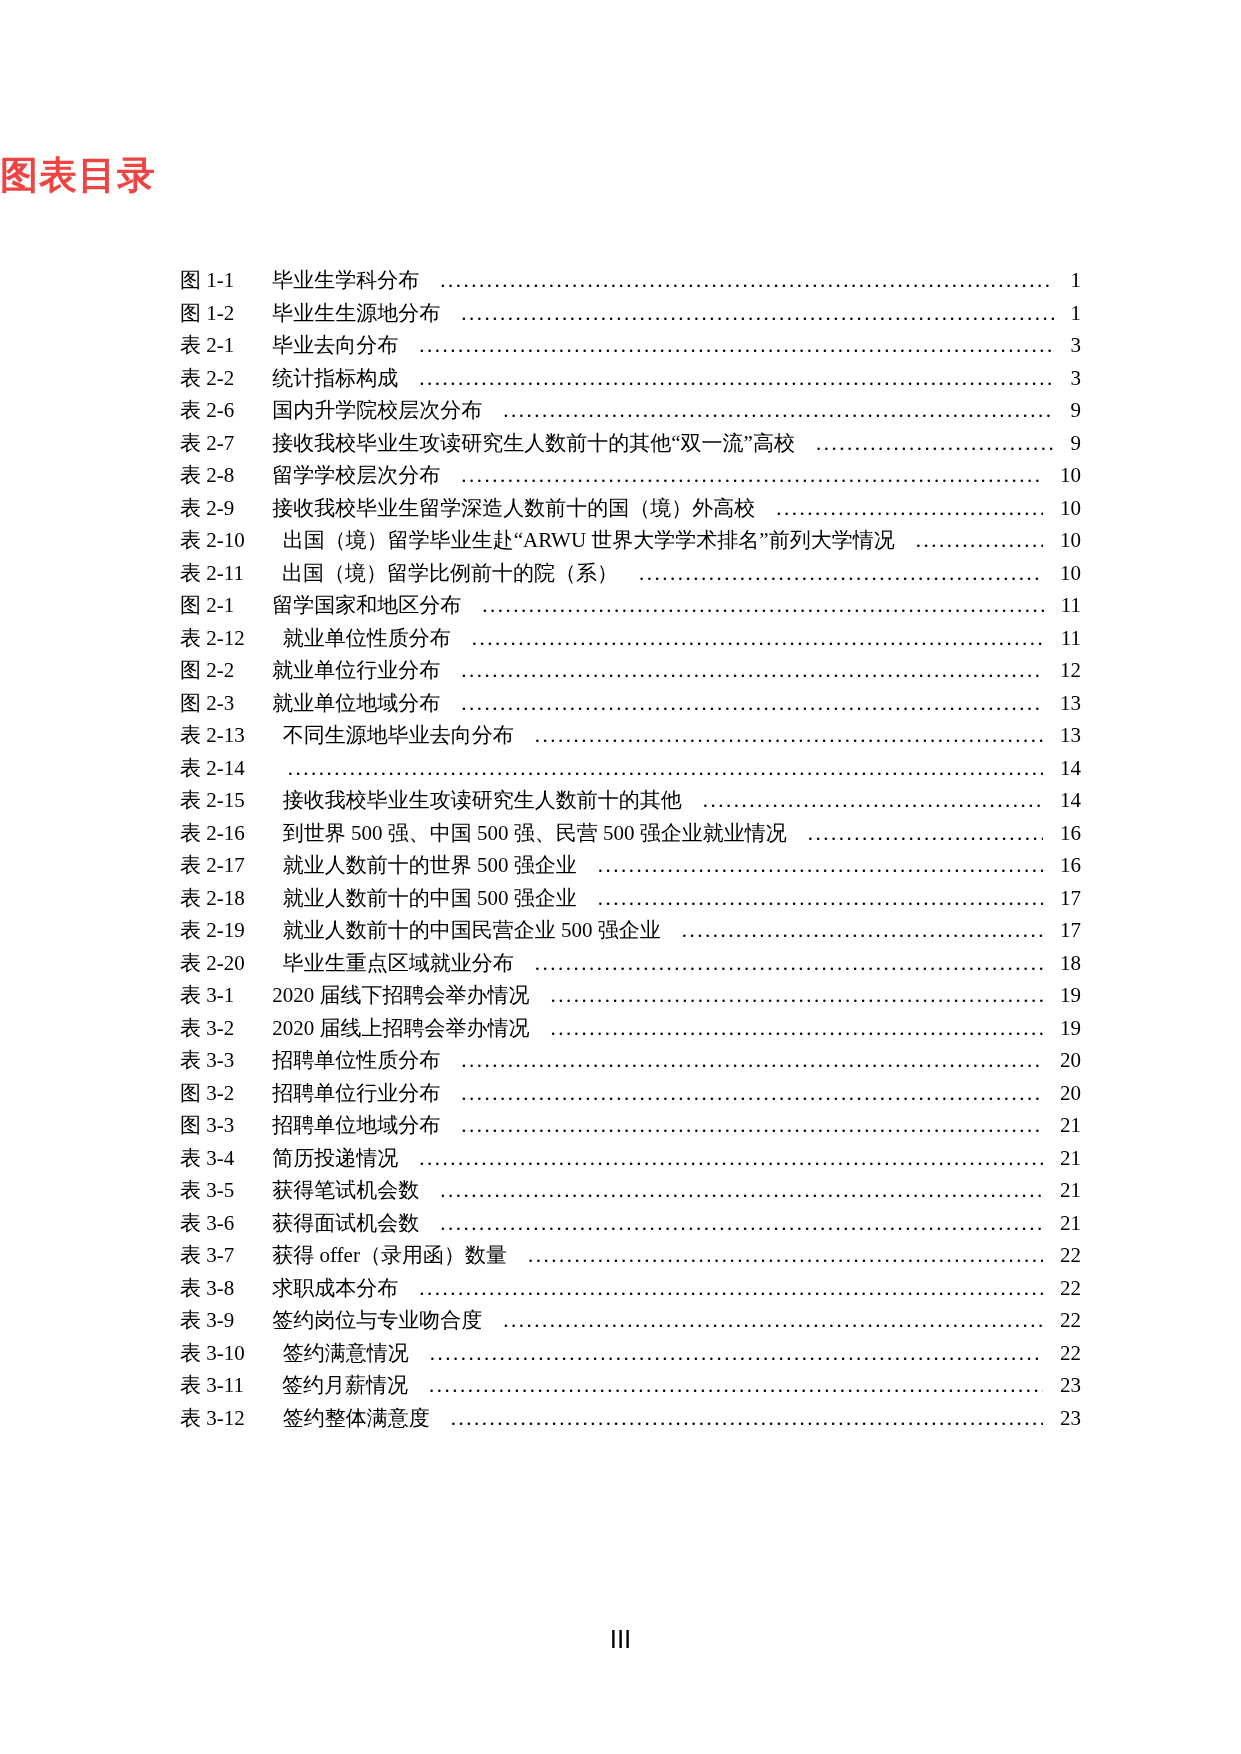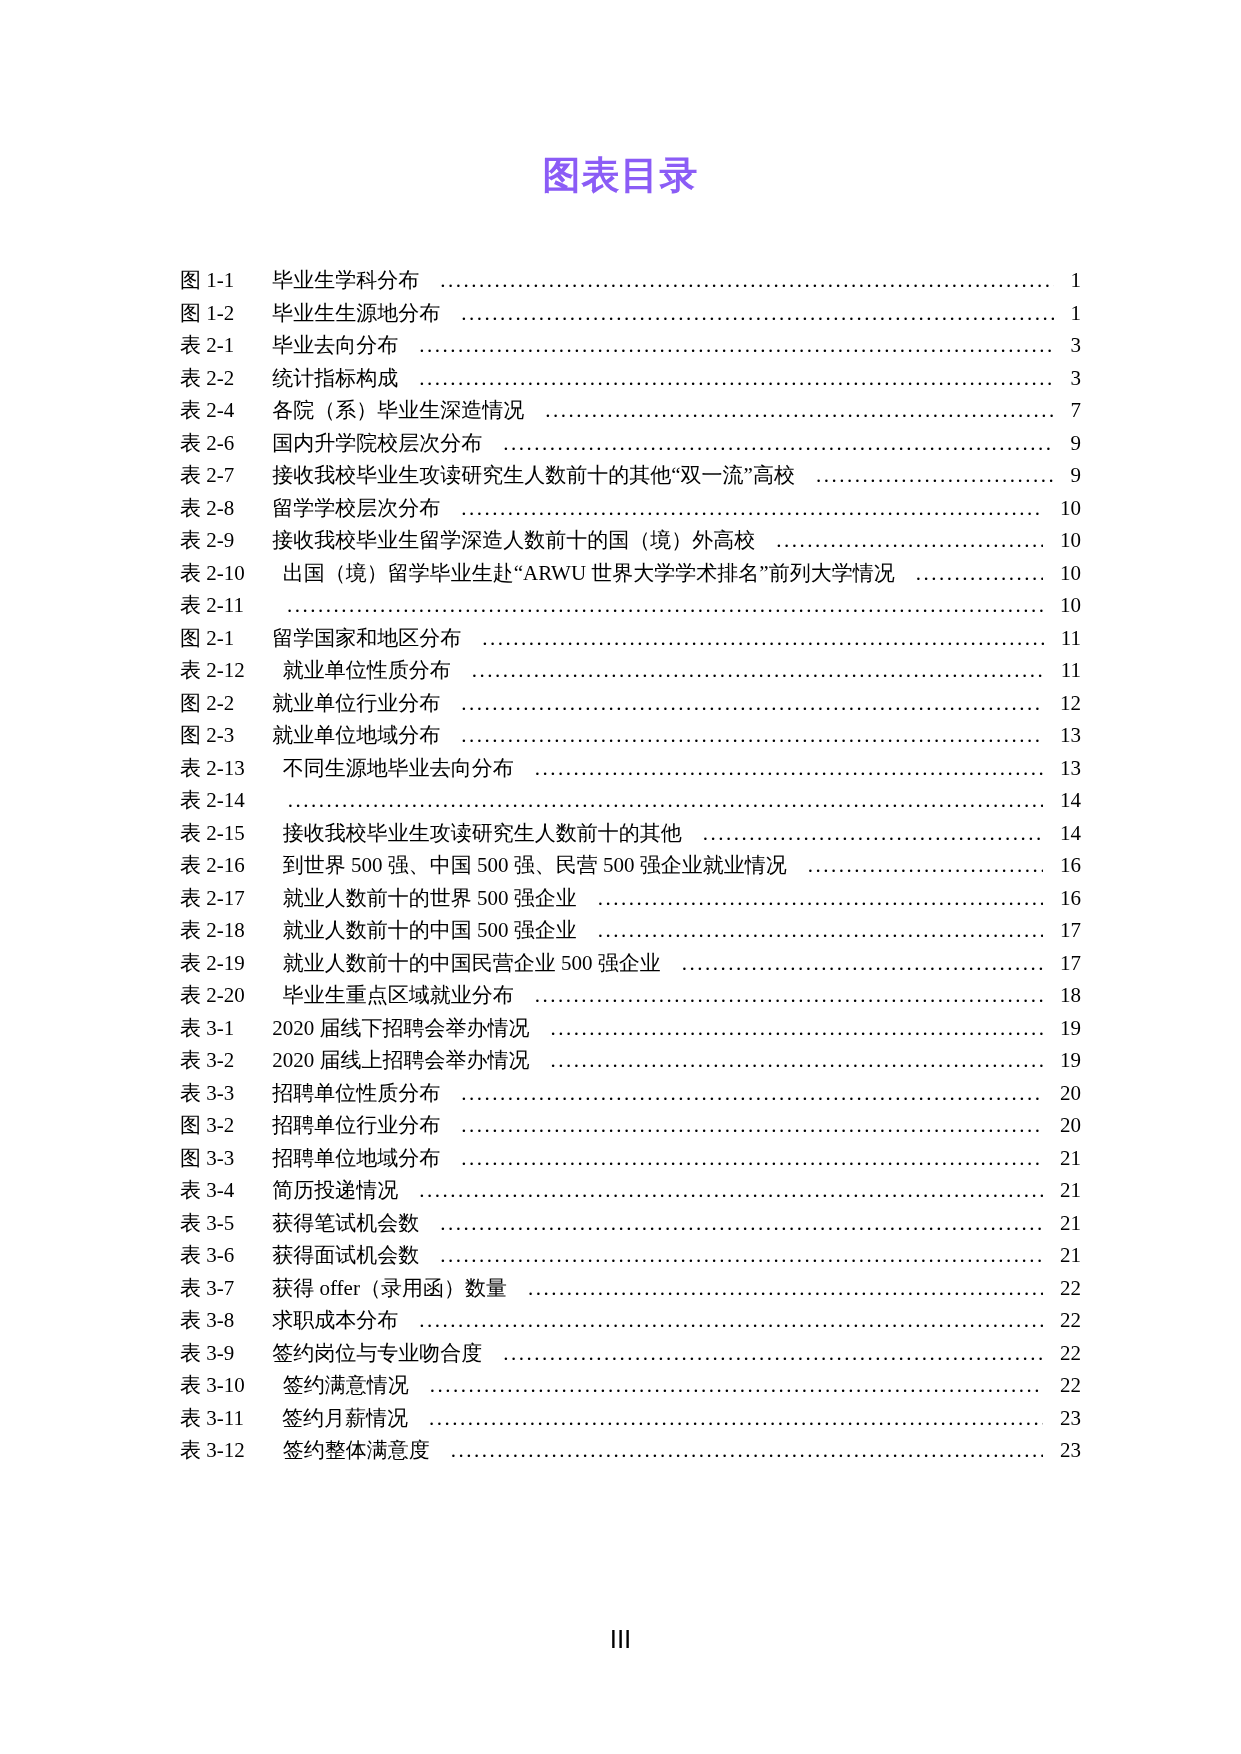--- a/index.html
+++ b/index.html
@@ -19,12 +19,12 @@
     top: 150px;
     left: 0;
     width: 100%;
-    text-align: center;
+    text-align: left;
     font-family: "Liberation Sans", sans-serif;
     font-weight: bold;
     font-size: 38px;
     letter-spacing: 1px;
-    color: #8b5cf6;
+    color: #ef4444;
   }
   .toc-list {
     position: absolute;

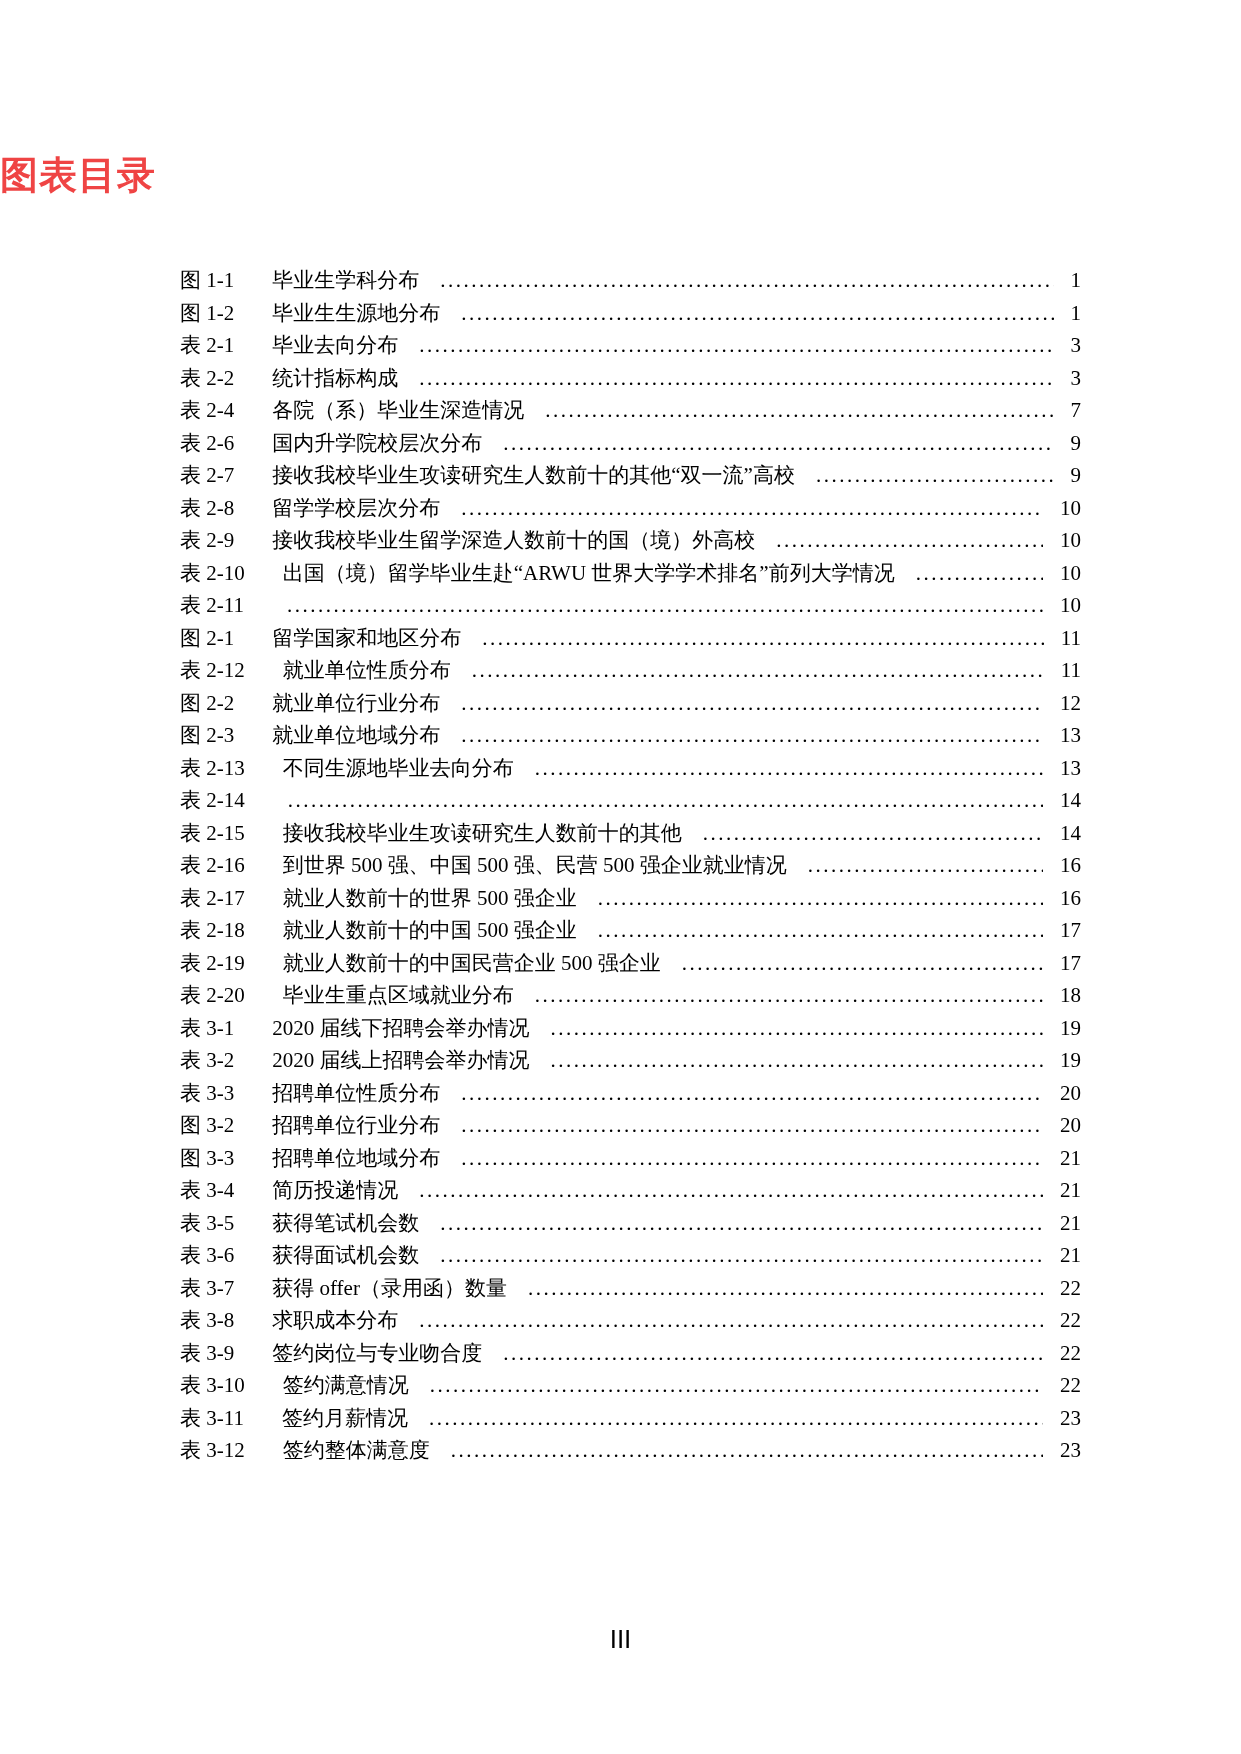--- a/index.html
+++ b/index.html
@@ -110,12 +110,6 @@
       <span class="toc-page">3</span>
     </div>
       <div class="toc-row">
-      <span class="toc-label">表 2-4</span>
-      <span class="toc-title">各院（系）毕业生深造情况</span>
-      <span class="dot-leader"></span>
-      <span class="toc-page">7</span>
-    </div>
-      <div class="toc-row">
       <span class="toc-label">表 2-6</span>
       <span class="toc-title">国内升学院校层次分布</span>
       <span class="dot-leader"></span>

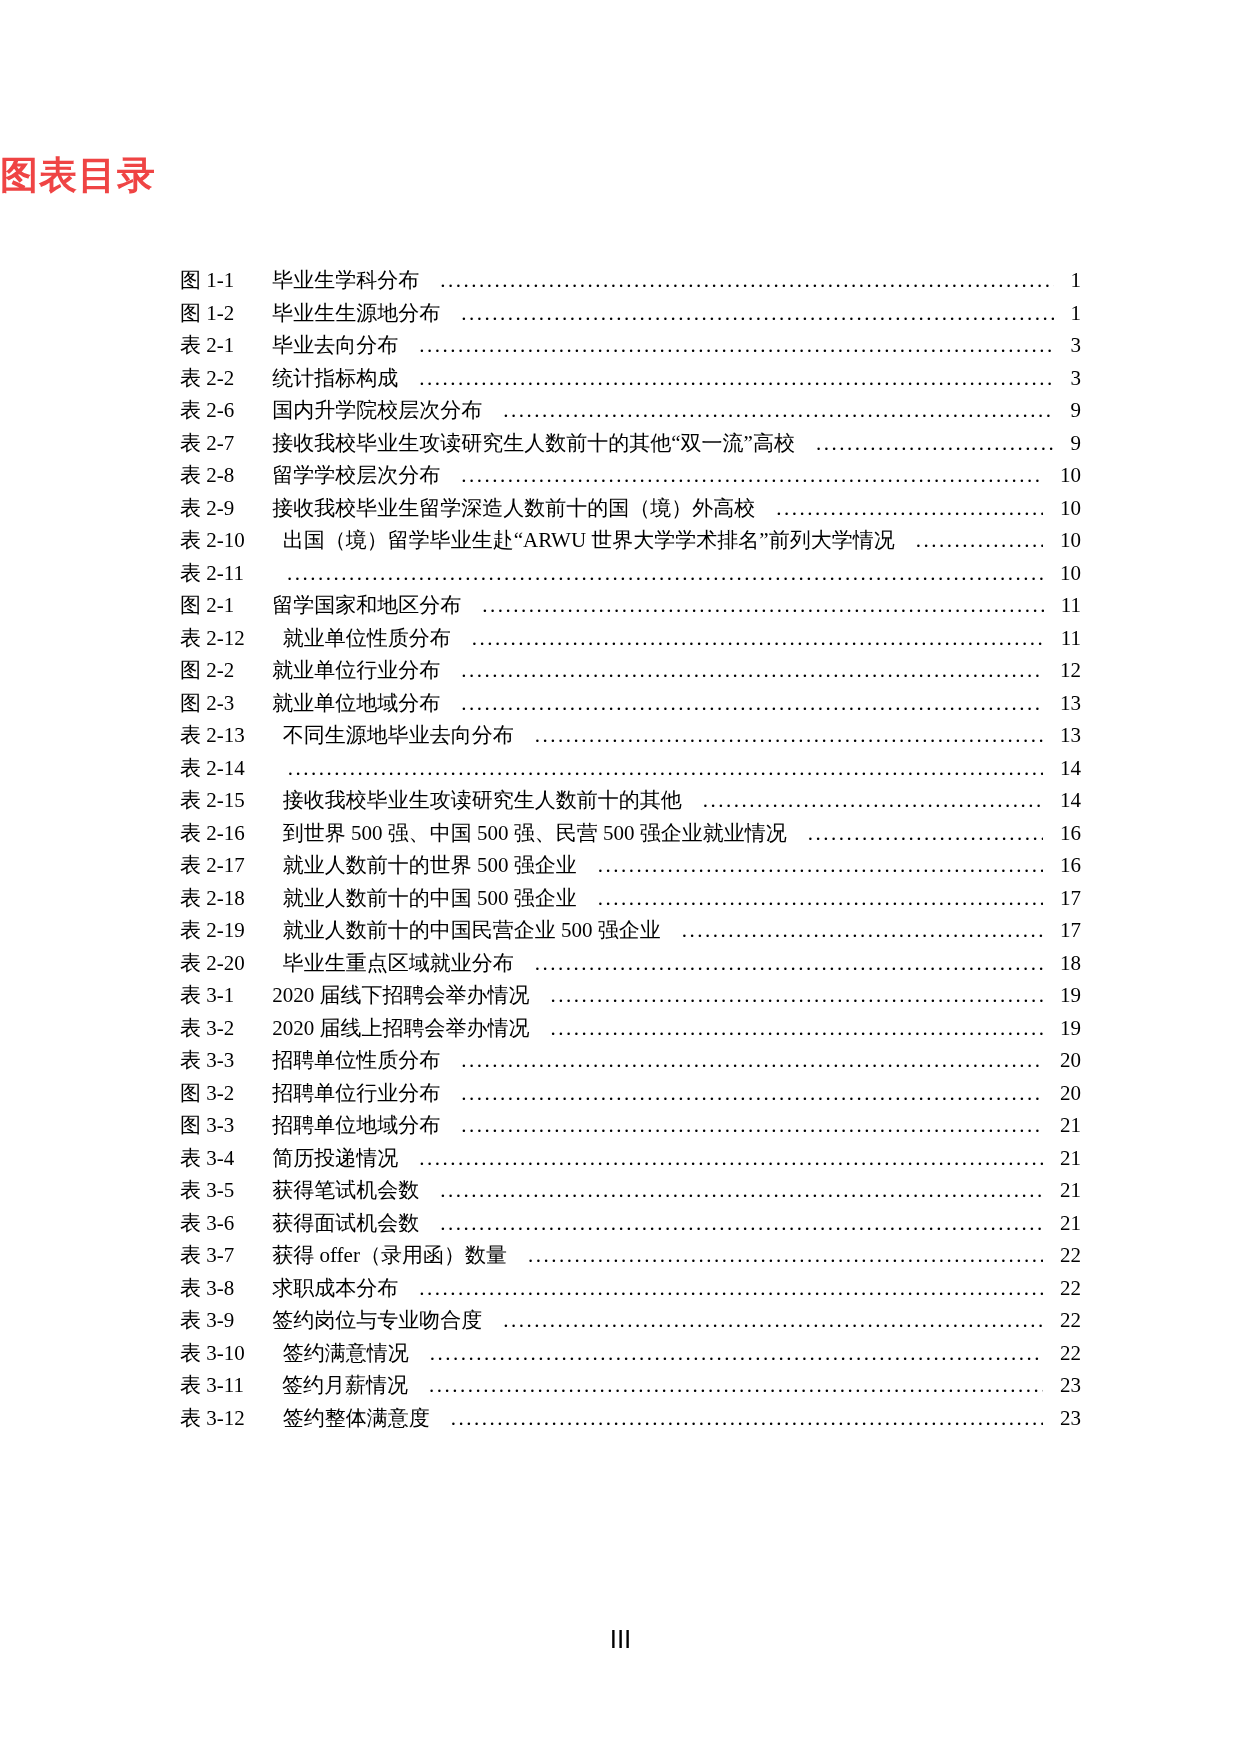--- a/index.html
+++ b/index.html
@@ -141,6 +141,7 @@
     </div>
       <div class="toc-row">
       <span class="toc-label">表 2-11</span>
+      <span class="toc-title">出国（境）留学比例前十的院（系）</span>
       <span class="dot-leader"></span>
       <span class="toc-page">10</span>
     </div>

